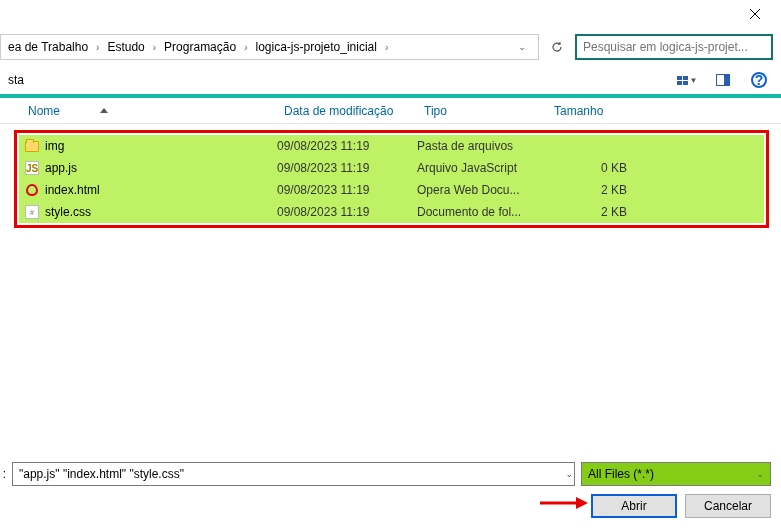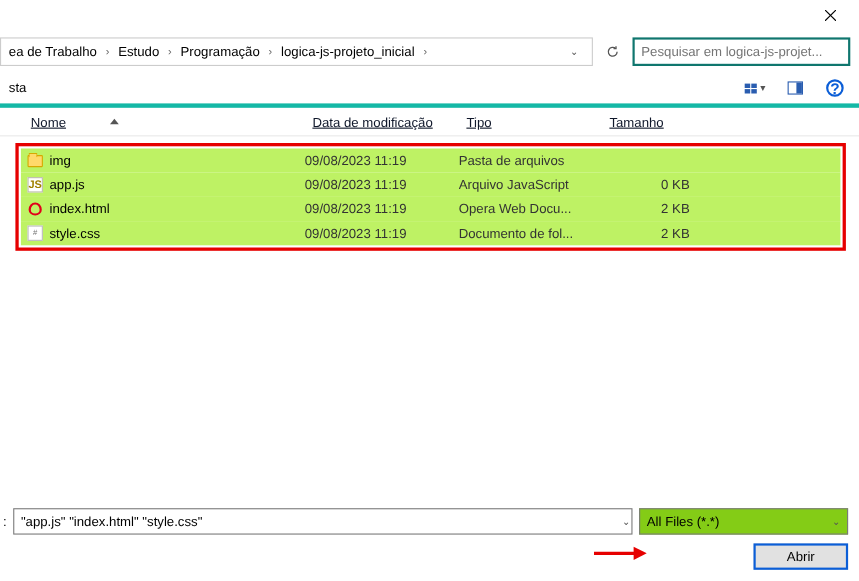--- a/index.html
+++ b/index.html
@@ -19,7 +19,7 @@
   .icon-btn .drop { font-size: 8px; color: #555; }
   .help-icon { color: #0b5ed7; font-weight: bold; font-size: 14px; border: 2px solid #0b5ed7; border-radius: 50%; width: 16px; height: 16px; display: flex; align-items: center; justify-content: center; }
   .columns { display: flex; border-bottom: 1px solid #e8e8e8; height: 26px; padding-left: 20px; user-select: none; }
-  .col { display: flex; align-items: center; padding: 0 8px; cursor: pointer; color: #0f172a; border-right: 1px solid transparent; text-decoration: underline; }
+  .col { display: flex; align-items: center; padding: 0 8px; cursor: pointer; color: #0369a1; border-right: 1px solid transparent; }
   .col.sorted::after { content: ""; display: inline-block; margin-left: 40px; border-left: 4px solid transparent; border-right: 4px solid transparent; border-bottom: 5px solid #555; }
   .col-name { width: 256px; }
   .col-date { width: 140px; }

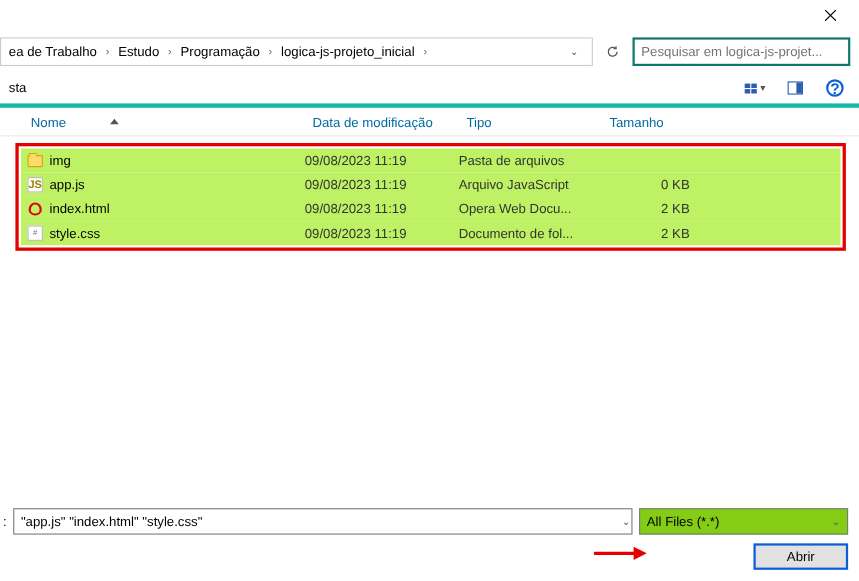--- a/index.html
+++ b/index.html
@@ -181,6 +181,7 @@
         </svg>
     </div>
     <button class="dlg-btn primary">Abrir</button>
+    <button class="dlg-btn">Cancelar</button>
   </div>
 </div>
 

